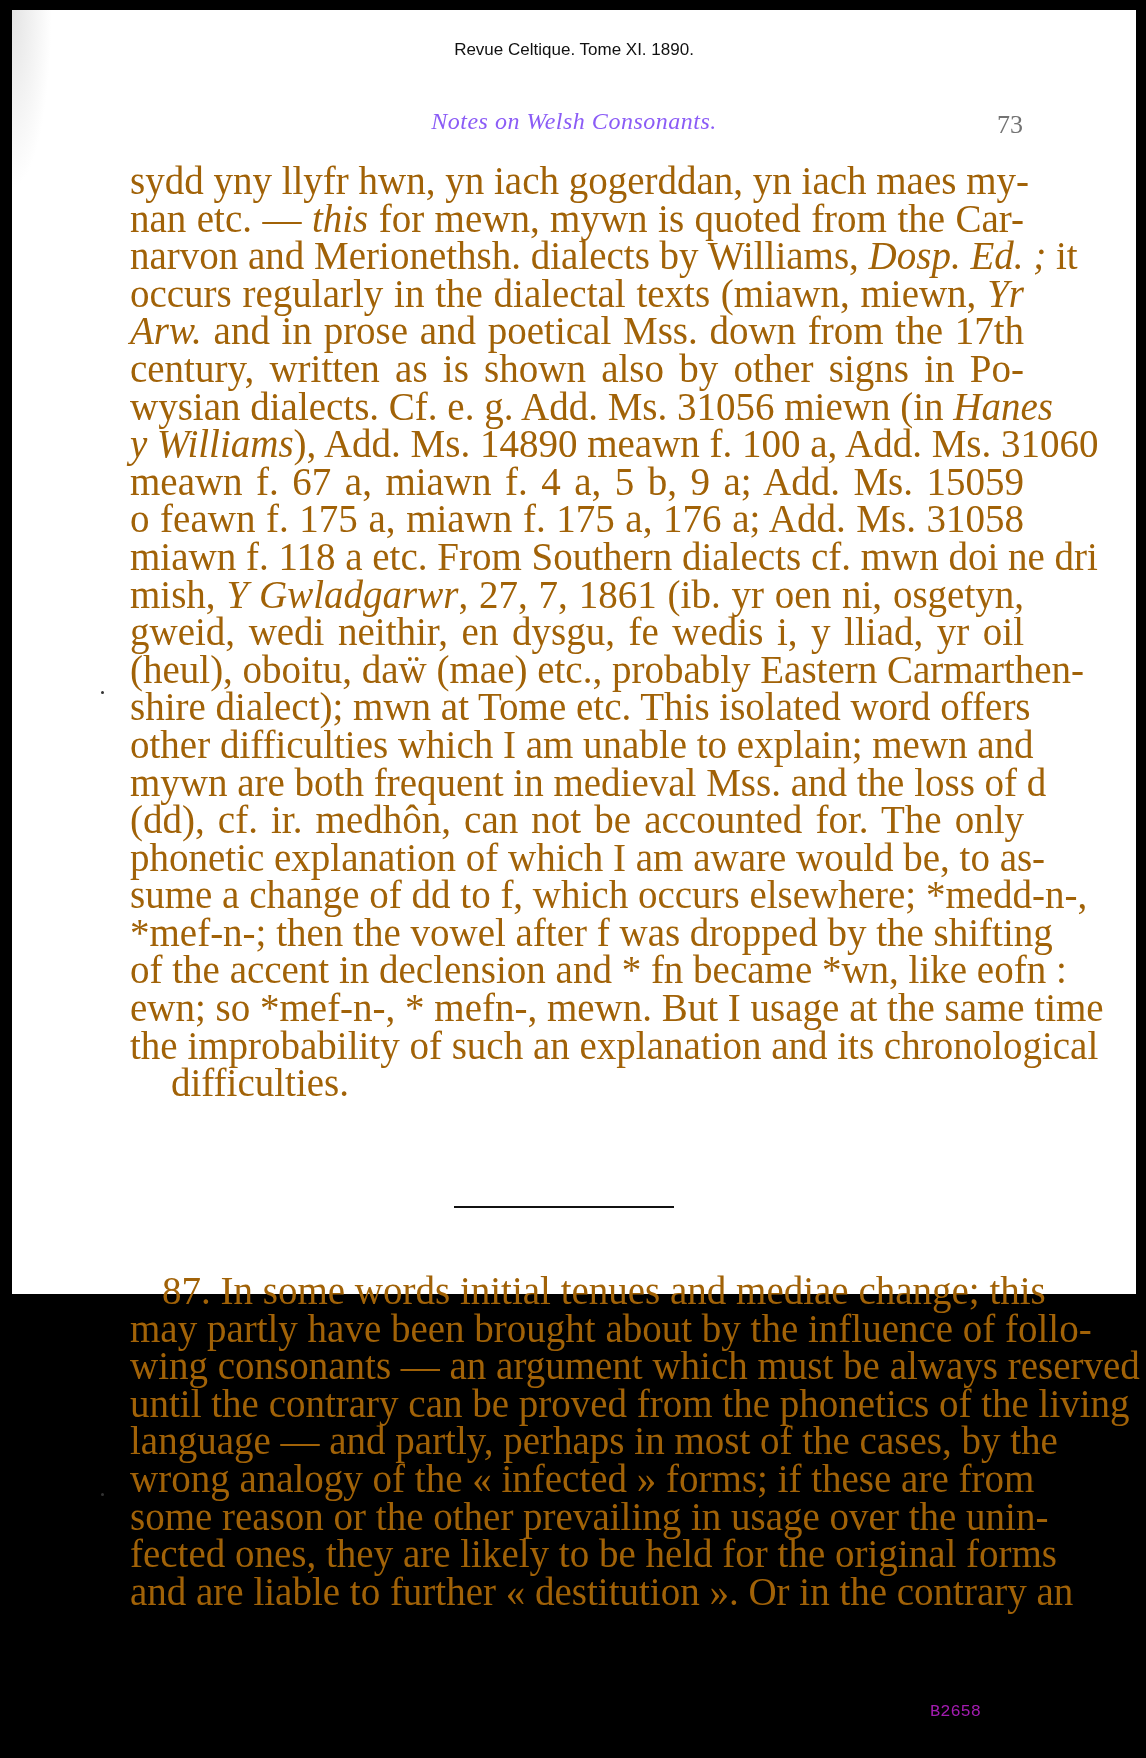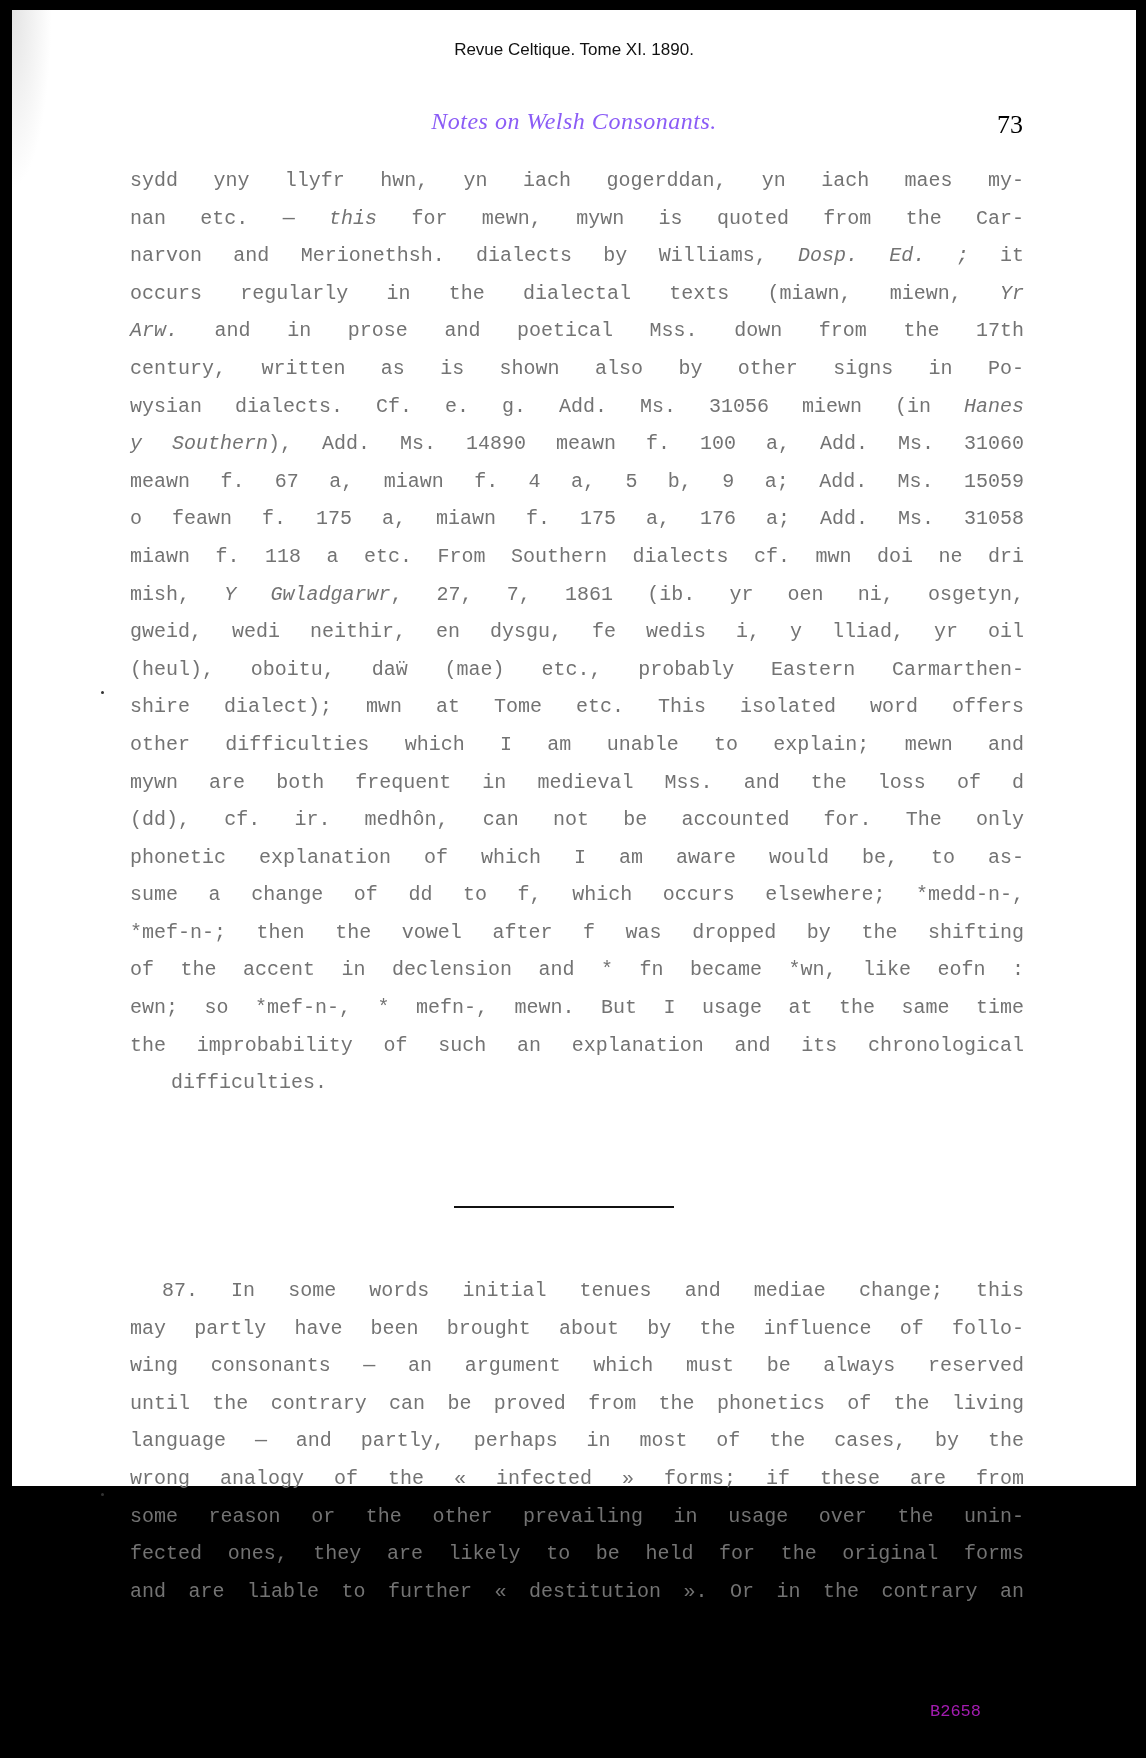--- a/index.html
+++ b/index.html
@@ -12,7 +12,7 @@
     .page {
       position: absolute;
       left: 12px; top: 10px;
-      width: 1124px; height: 1476px;
+      width: 1124px; height: 1284px;
       background: #fff;
       box-sizing: border-box;
     }

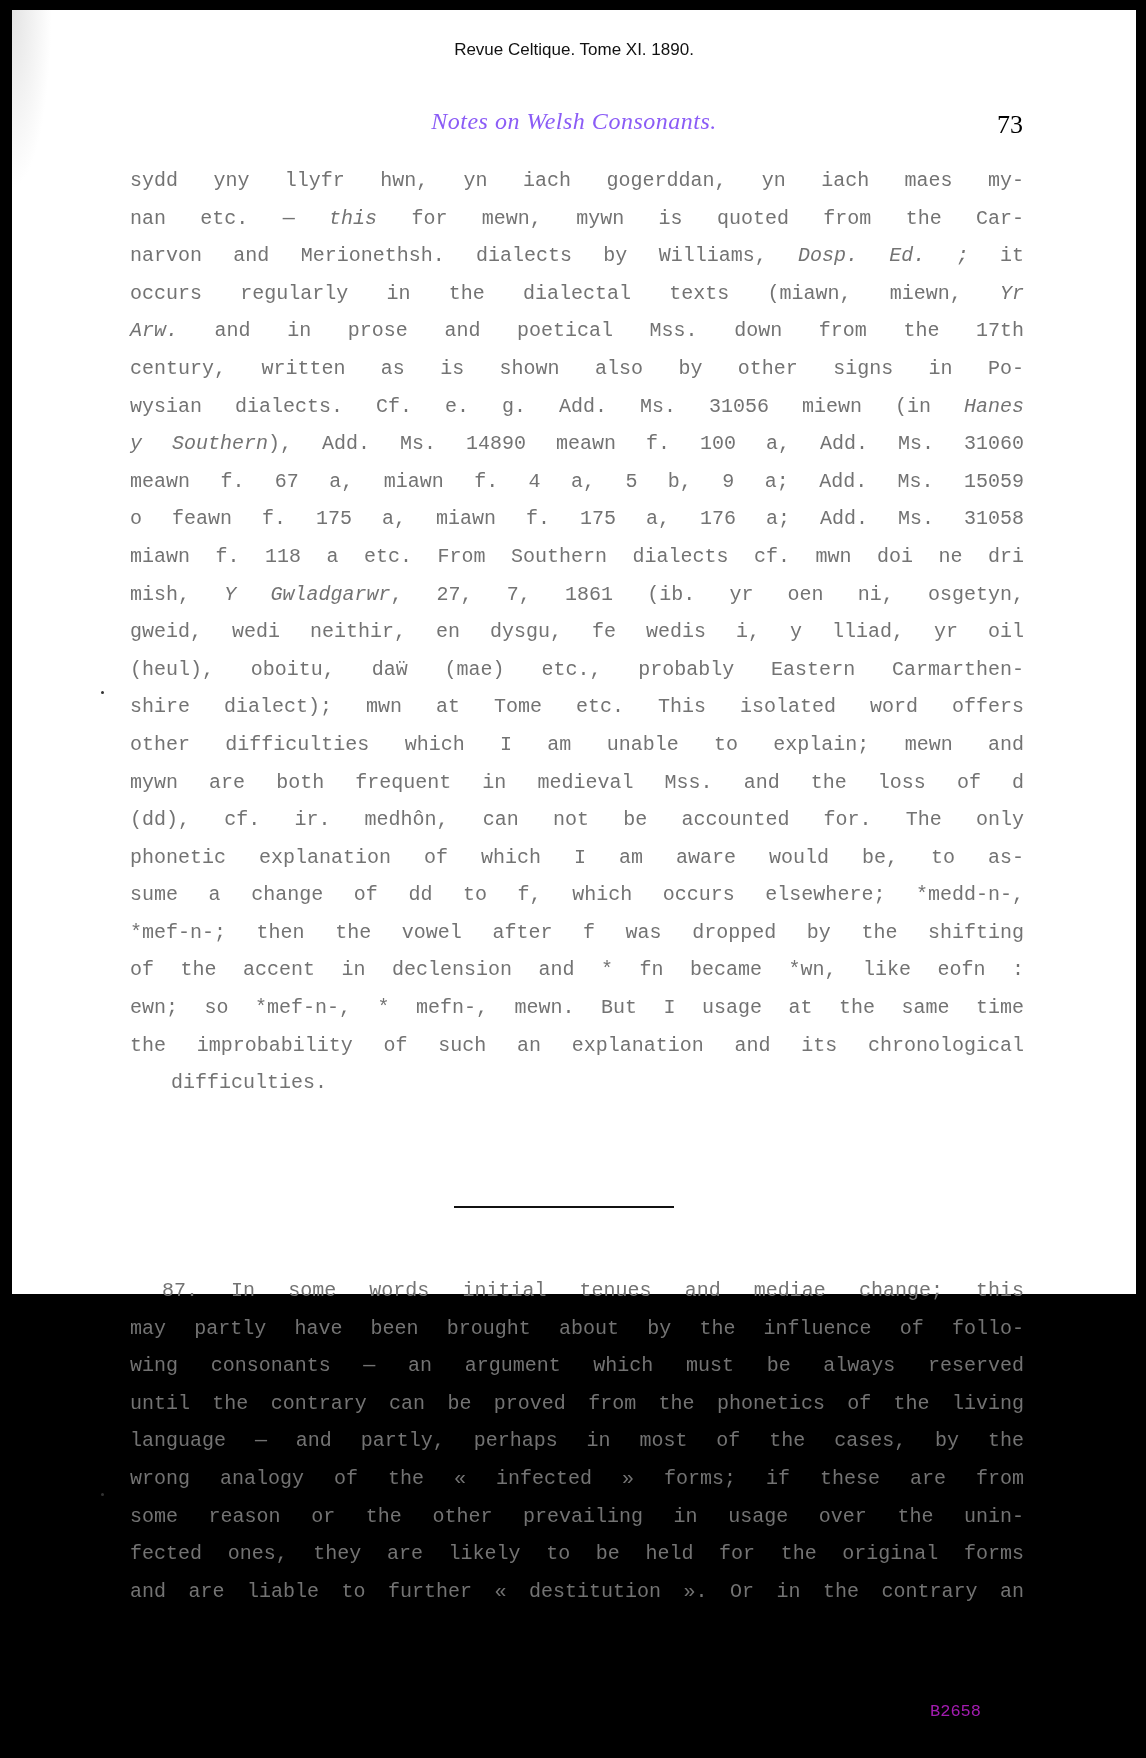--- a/index.html
+++ b/index.html
@@ -45,7 +45,7 @@
       top: 100px; left: 985px;
       font-family: "Liberation Serif", serif;
       font-size: 26px;
-      color: #000000;
+      color: #737373;
     }
     .body-text {
       position: absolute;

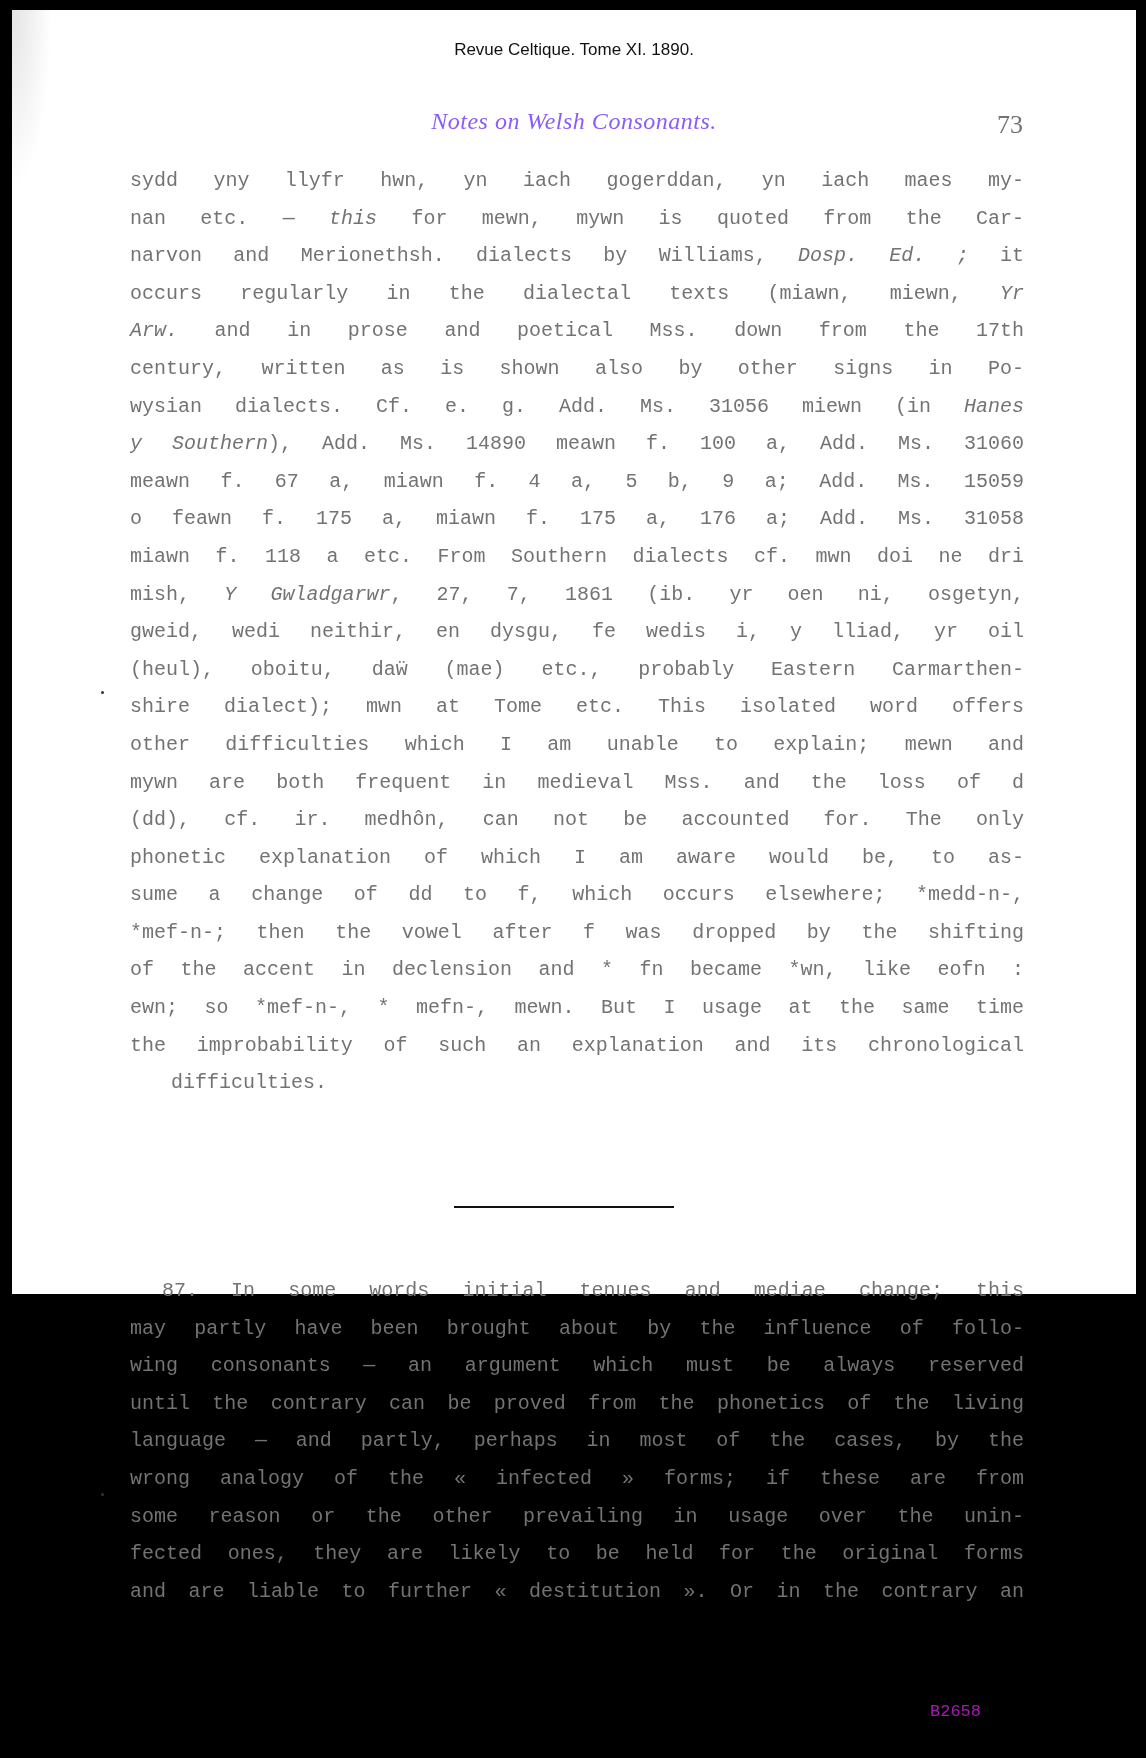--- a/index.html
+++ b/index.html
@@ -50,9 +50,9 @@
     .body-text {
       position: absolute;
       left: 118px; width: 894px;
-      font-family: Liberation Mono, monospace;
-      font-size: 20px;
-      color: #737373;
+      font-family: Liberation Serif, serif;
+      font-size: 39px;
+      color: #a16207;
     }
     .line {
       height: 37.6px;

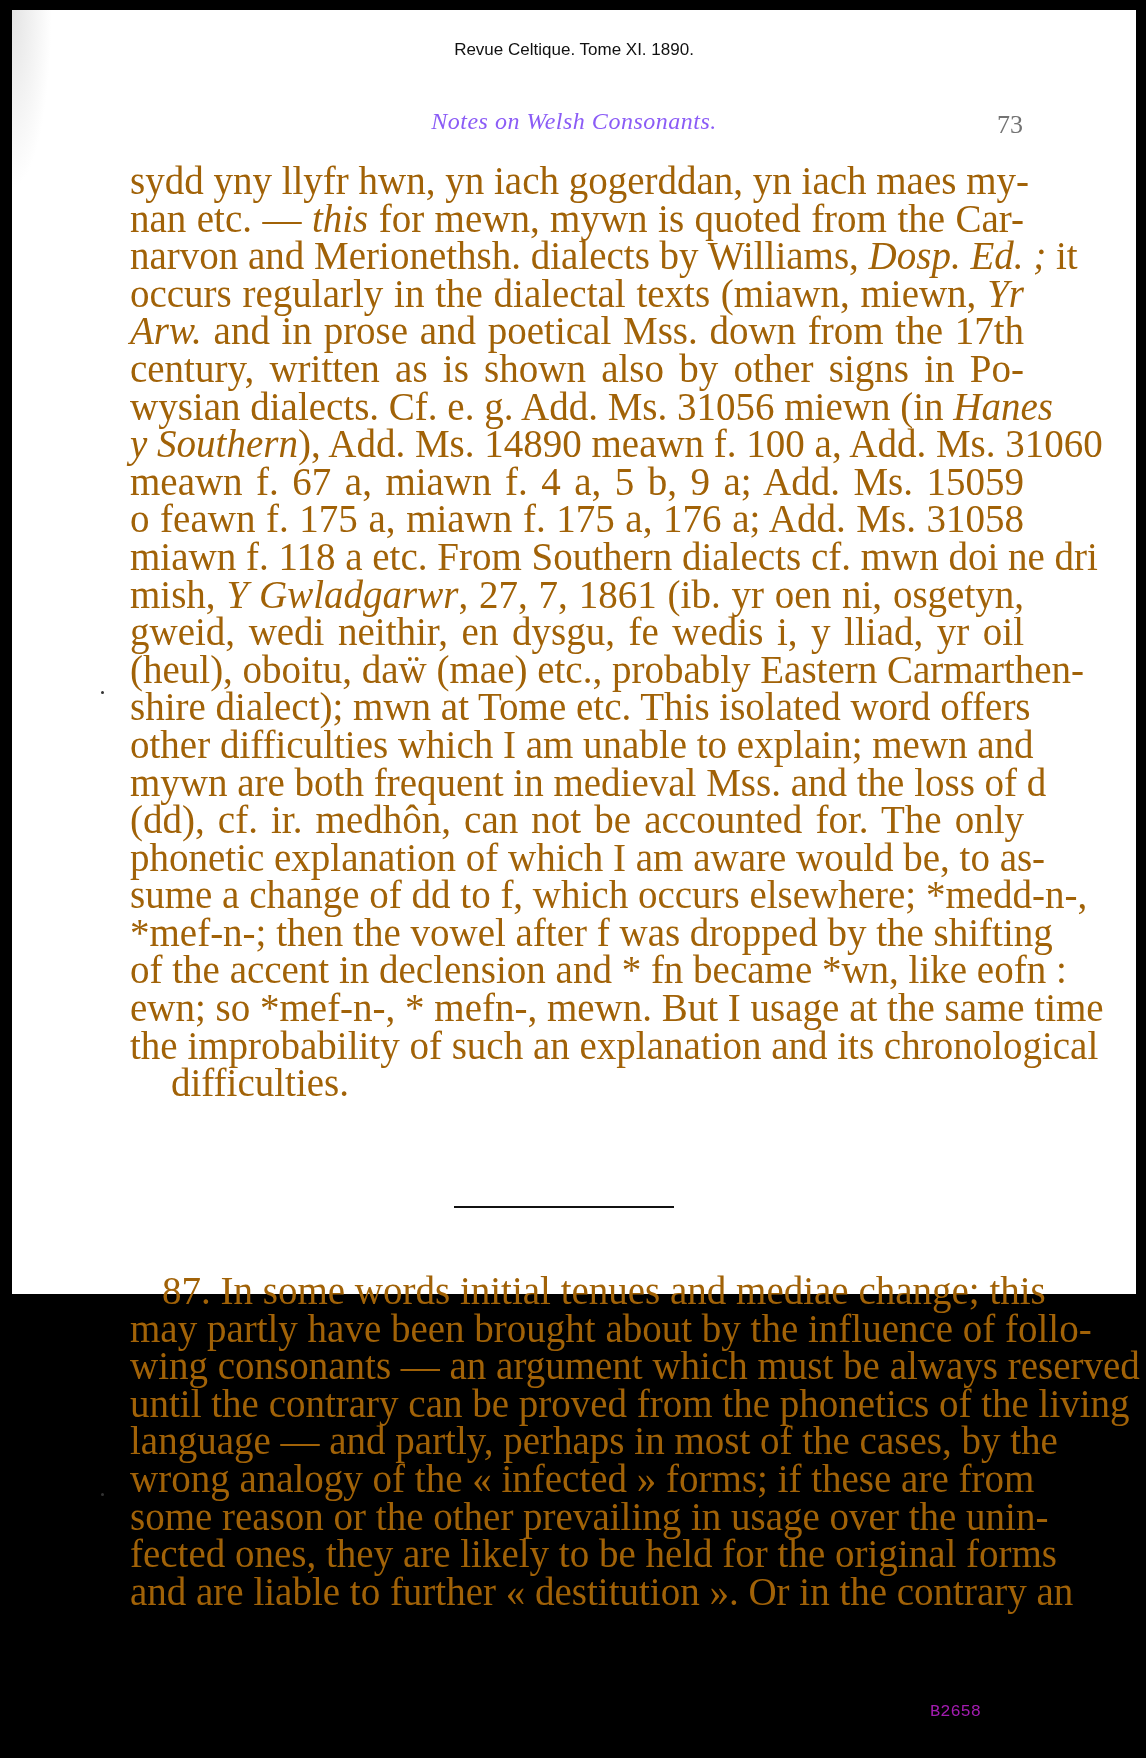--- a/index.html
+++ b/index.html
@@ -102,7 +102,7 @@
       <span class="line"><em>Arw.</em><span> and in prose and poetical Mss. down from the 17th</span></span>
       <span class="line"><span>century,  written  as  is  shown  also  by  other  signs  in  Po-</span></span>
       <span class="line"><span>wysian dialects. Cf. e. g. Add. Ms. 31056 miewn (in </span><em>Hanes</em></span>
-      <span class="line"><em>y Southern</em><span>), Add. Ms. 14890 meawn f. 100 a, Add. Ms. 31060</span></span>
+      <span class="line"><em>y Williams</em><span>), Add. Ms. 14890 meawn f. 100 a, Add. Ms. 31060</span></span>
       <span class="line"><span>meawn f. 67 a, miawn f. 4 a, 5 b, 9 a; Add. Ms. 15059</span></span>
       <span class="line"><span>o feawn f. 175 a, miawn f. 175 a, 176 a; Add. Ms. 31058</span></span>
       <span class="line"><span>miawn f. 118 a etc. From Southern dialects cf. mwn doi ne dri</span></span>

